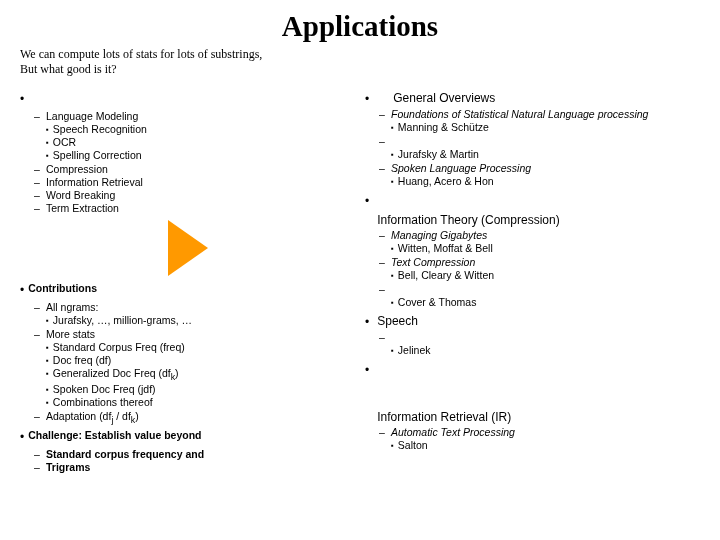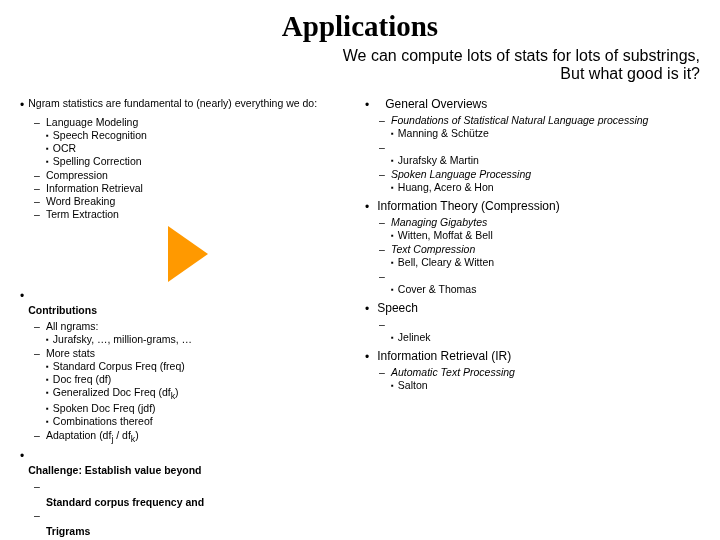--- a/index.html
+++ b/index.html
@@ -20,9 +20,9 @@
       margin-bottom: 4px;
     }
     .subtitle {
-      text-align: right;
-      font-size: 16px;
-      font-family: Liberation Sans, sans-serif;
+      text-align: left;
+      font-size: 12px;
+      font-family: Liberation Serif, serif;
       margin-bottom: 14px;
     }
     .main-content {

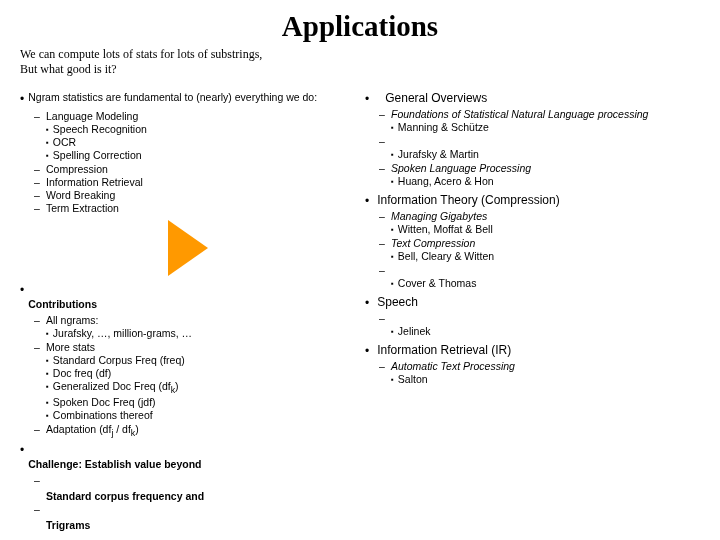--- a/index.html
+++ b/index.html
@@ -121,7 +121,6 @@
 
     <div class="bullet-top">
       <span class="bullet-dot">•</span>
-      <span class="bullet-text">Ngram statistics are fundamental to (nearly) everything we do:</span>
     </div>
 
     <div class="dash-list">

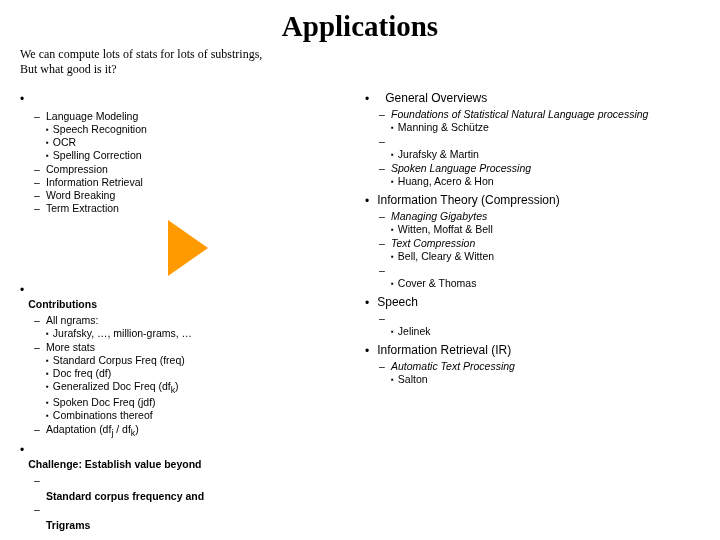--- a/index.html
+++ b/index.html
@@ -233,7 +233,7 @@
     <div class="right-section">
       <div class="section-header">
         <span class="bullet-dot">•</span>
-        <span class="section-title large" style="margin-left:12px;">General Overviews</span>
+        <span class="section-title large" style="margin-left:20px;">General Overviews</span>
       </div>
       <div class="dash-list">
         <div class="dash-item">

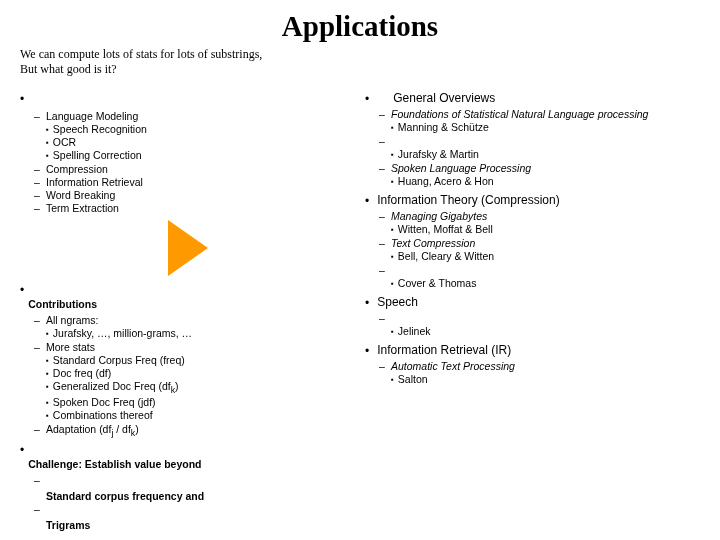--- a/index.html
+++ b/index.html
@@ -271,7 +271,7 @@
     <div class="right-section">
       <div class="section-header">
         <span class="bullet-dot">•</span>
-        <span class="section-title large" style="margin-left:4px;">Information Theory (Compression)</span>
+        <span class="section-title large" style="margin-left:4px;margin-top:20px;">Information Theory (Compression)</span>
       </div>
       <div class="dash-list">
         <div class="dash-item">

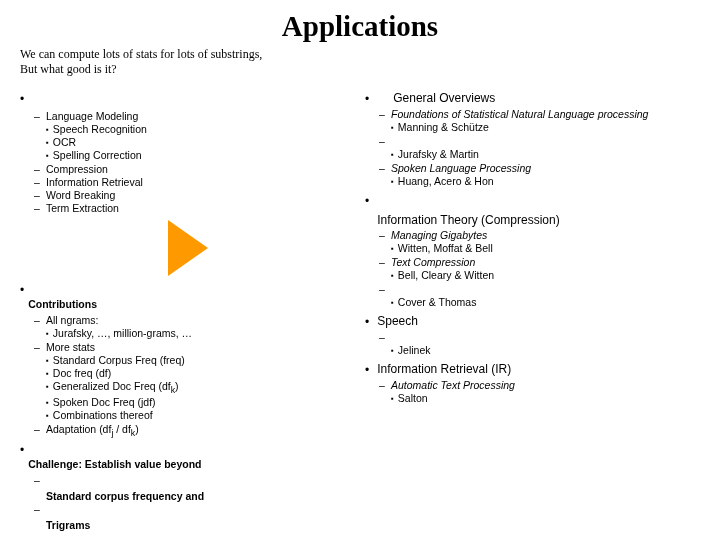--- a/index.html
+++ b/index.html
@@ -80,7 +80,7 @@
       margin-top: 2px;
     }
     .italic { font-style: italic; }
-    .bold { font-weight: bold; margin-top: 16px; }
+    .bold { font-weight: bold; }
     .arrow-container {
       display: flex;
       justify-content: center;

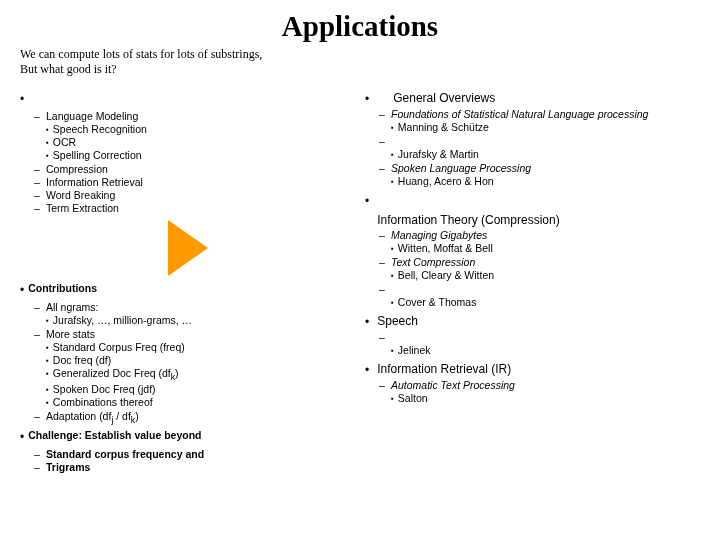--- a/index.html
+++ b/index.html
@@ -327,7 +327,7 @@
     <div class="right-section">
       <div class="section-header">
         <span class="bullet-dot">•</span>
-        <span class="section-title large" style="margin-left:4px;">Information Retrieval (IR)</span>
+        <span class="section-title large" style="margin-left:4px;margin-top:48px;">Information Retrieval (IR)</span>
       </div>
       <div class="dash-list">
         <div class="dash-item">

